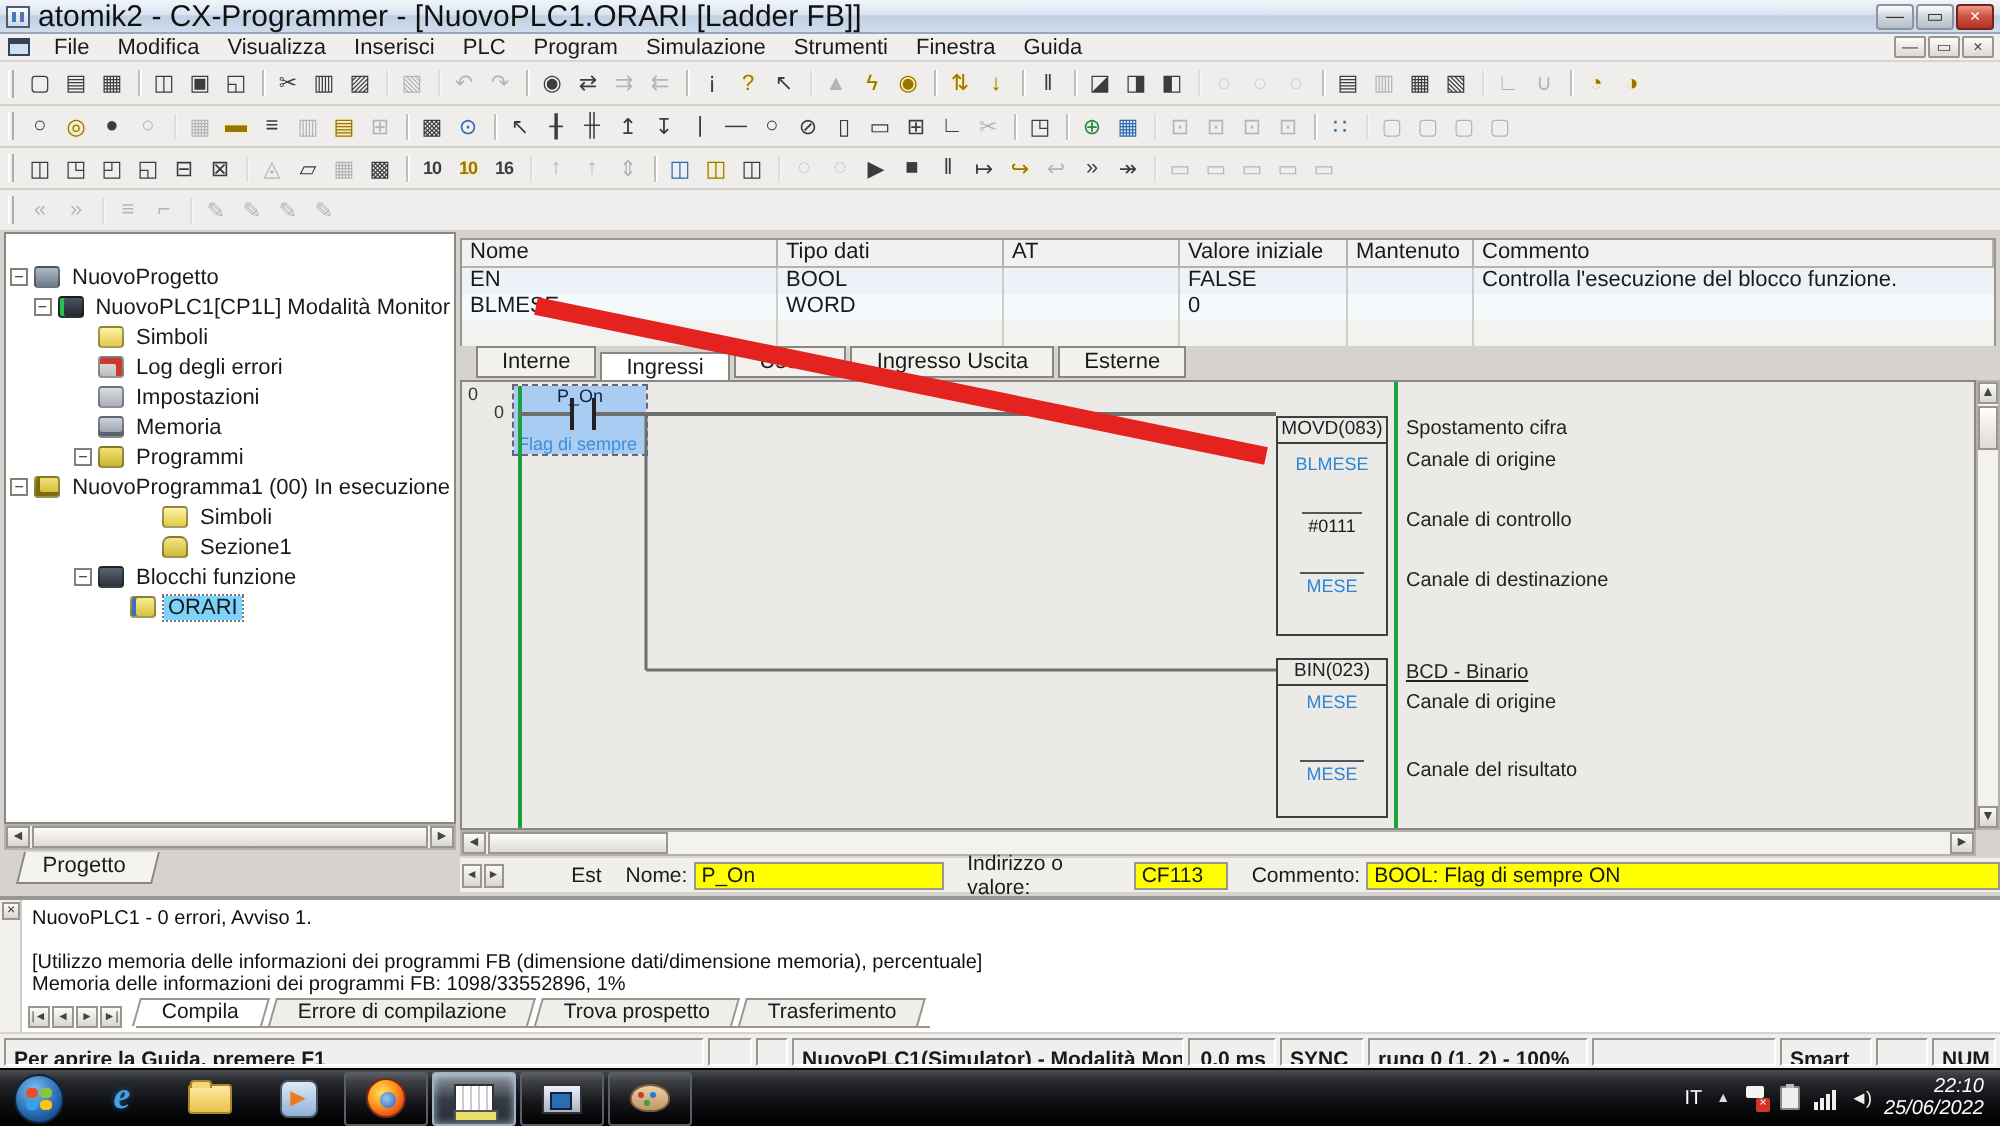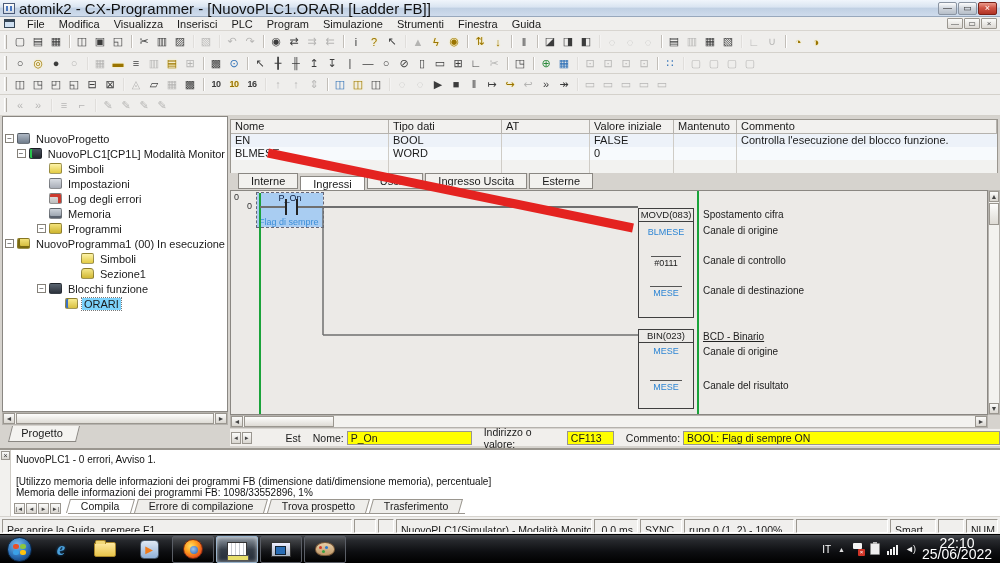--- a/index.html
+++ b/index.html
@@ -434,15 +434,15 @@
       <div class="trow">
         <span class="tind d2"></span>
         <span class="texp"></span>
+        <span class="tic ic-errorlog"></span>
+        <span class="tlabel">Log degli errori</span>
+      </div>
+
+      <div class="trow">
+        <span class="tind d2"></span>
+        <span class="texp"></span>
         <span class="tic ic-settings"></span>
         <span class="tlabel">Impostazioni</span>
-      </div>
-
-      <div class="trow">
-        <span class="tind d2"></span>
-        <span class="texp"></span>
-        <span class="tic ic-errorlog"></span>
-        <span class="tlabel">Log degli errori</span>
       </div>
 
 

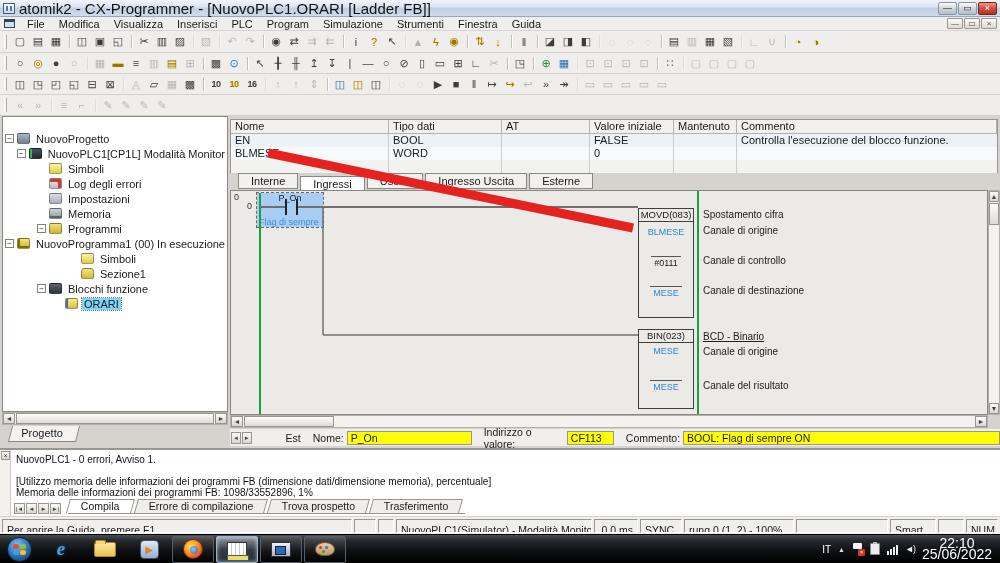--- a/index.html
+++ b/index.html
@@ -172,7 +172,7 @@
   #statusbar { position:absolute; left:0; top:517px; width:1000px; height:17px; background:#f0efed;
     display:flex; align-items:center; gap:2px; padding:0 2px; }
   .sb { border:1px solid; border-color:#9a968f #fff #fff #9a968f; height:14px; line-height:12px;
-    padding:4px 4px; font-size:10.5px; white-space:nowrap; overflow:hidden; }
+    padding:4px 4px; font-size:10.5px; white-space:nowrap; overflow:hidden;font-weight:bold; }
   .sb.msg { flex:1; } .sb.w1{width:22px;} .sb.w2{width:16px;} .sb.sim{width:196px;}
   .sb.ms{width:44px; text-align:right;} .sb.sync{width:42px;} .sb.rung{width:110px;}
   .sb.sp1{width:92px;} .sb.smart{width:46px;} .sb.sp2{width:26px;} .sb.num{width:32px;}

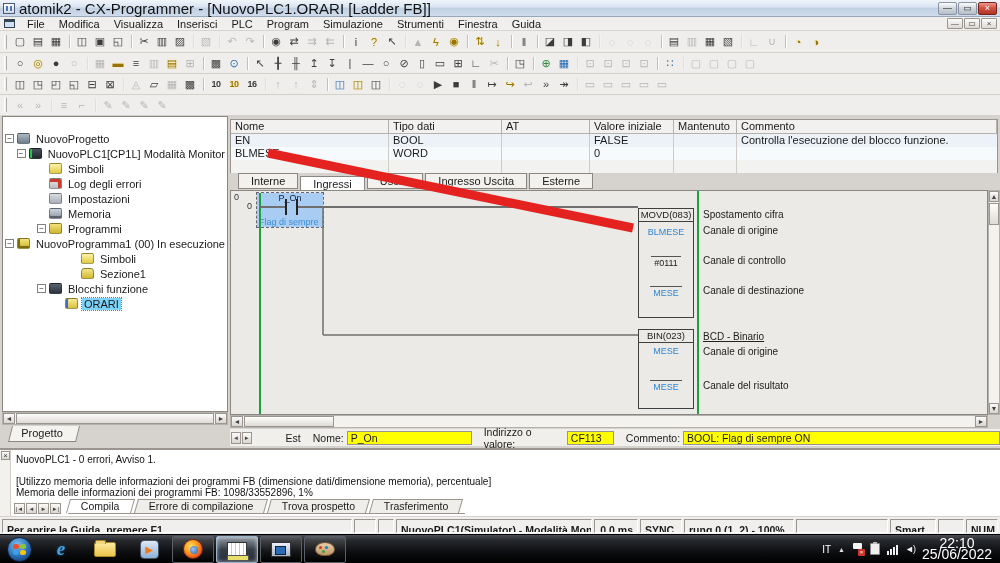--- a/index.html
+++ b/index.html
@@ -232,7 +232,7 @@
   .sigico i:nth-child(1){height:4px;} .sigico i:nth-child(2){height:6px;}
   .sigico i:nth-child(3){height:8px;} .sigico i:nth-child(4){height:10px;}
   .spkico { font-size:9px; color:#f0f0f0; letter-spacing:-1px; }
-  #clock { text-align:center; font-size:14px; line-height:11px; color:#fff; }
+  #clock { text-align:right; font-size:10px; line-height:11px; color:#fff;font-style:italic; }
 
   
   #overlay { position:absolute; left:0; top:0; width:1000px; height:563px; pointer-events:none; z-index:60; }

